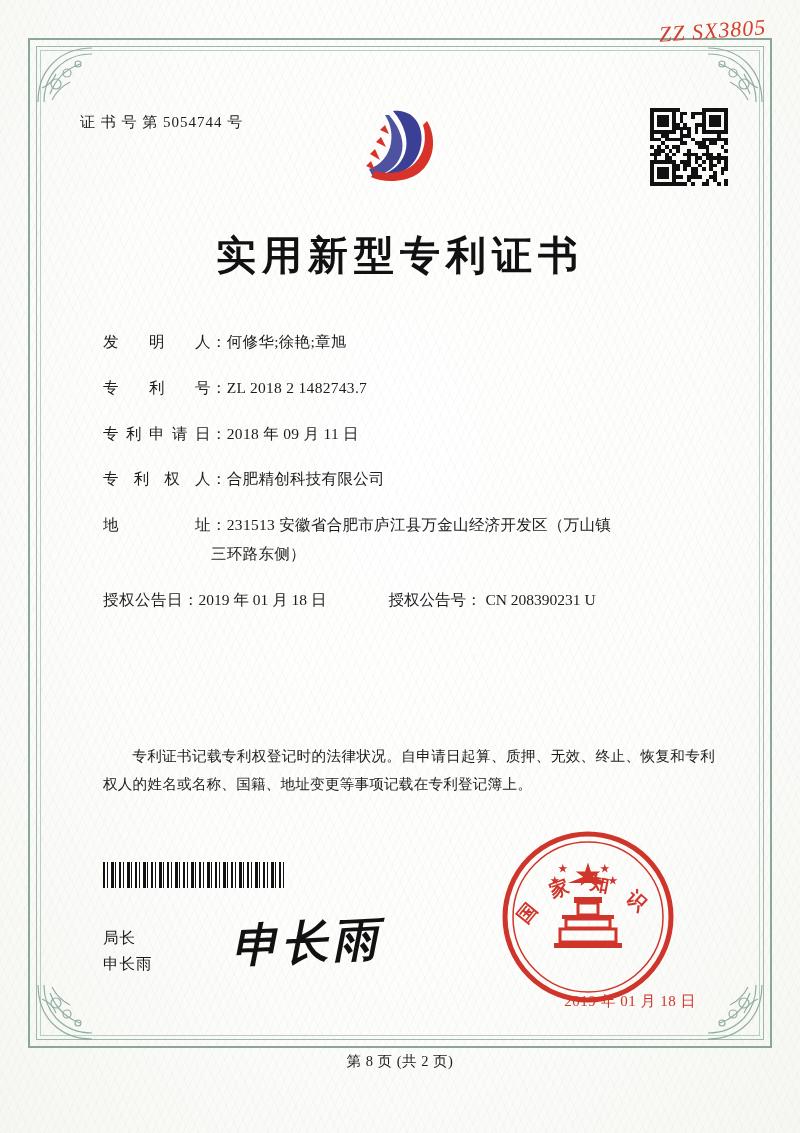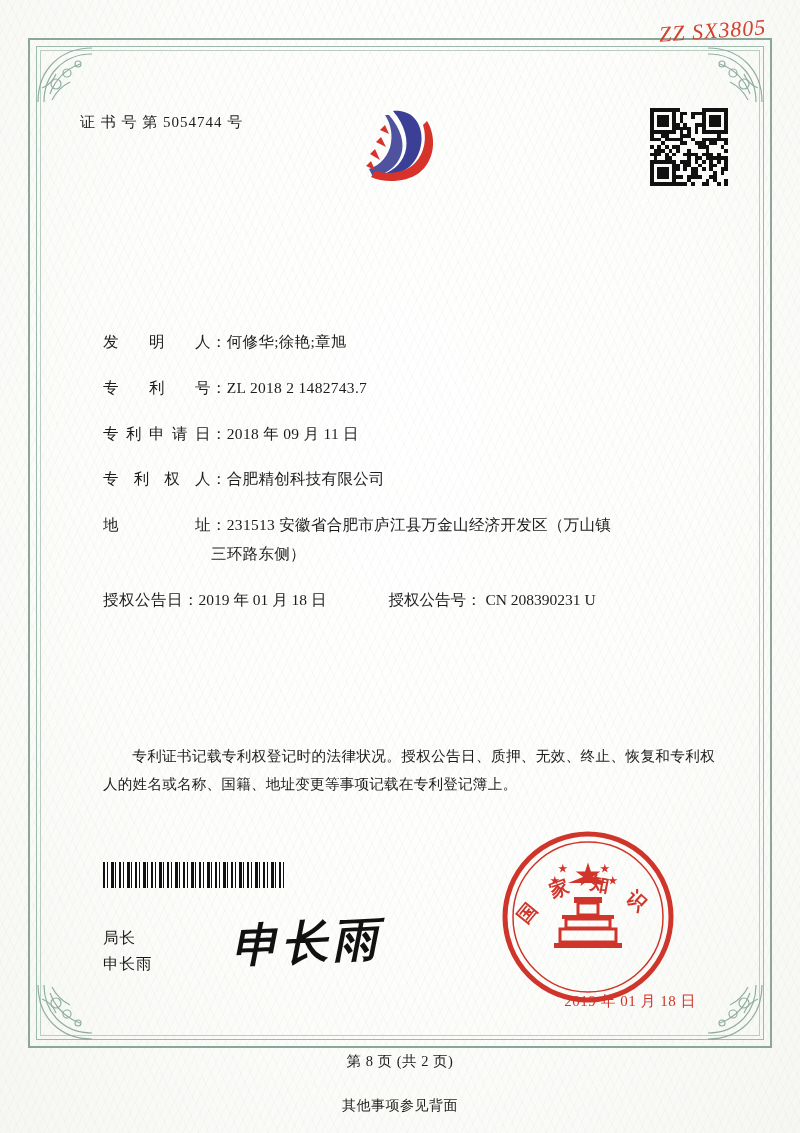--- a/index.html
+++ b/index.html
@@ -760,6 +760,7 @@
       </div>
   </div>
 
+  <div class="title">实用新型专利证书</div>
 
   <div class="fields">
     <div class="row">

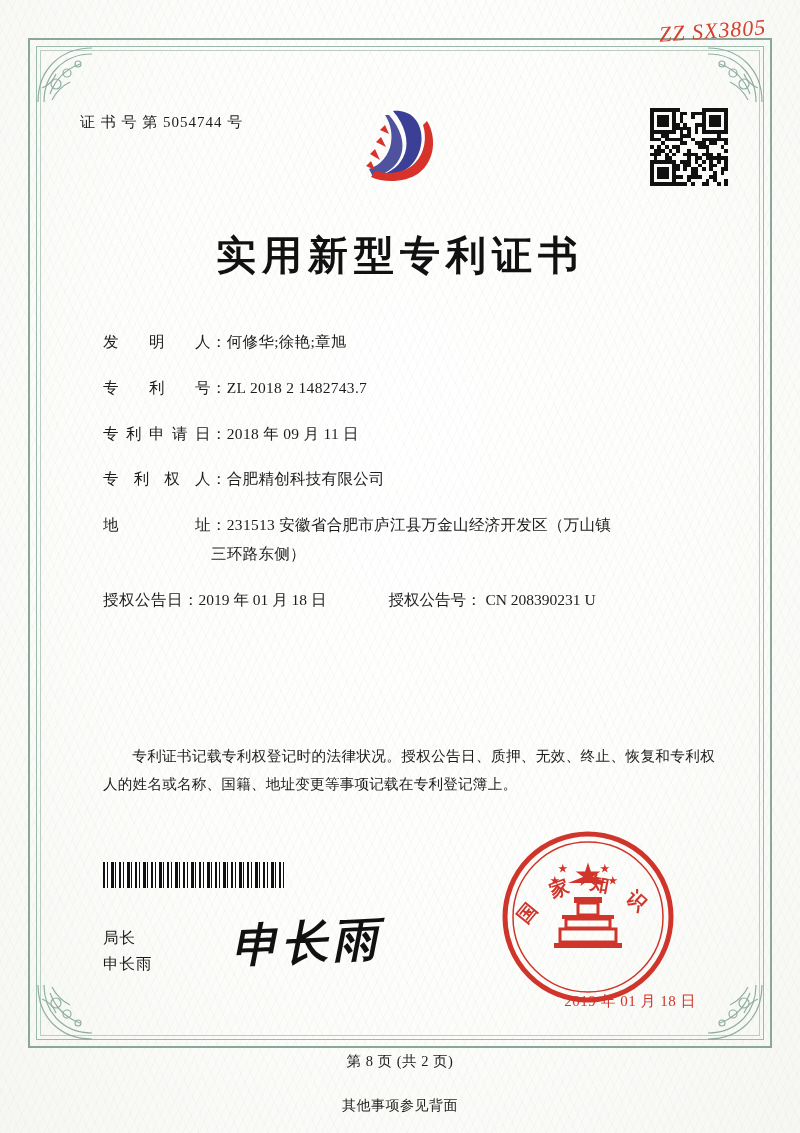--- a/index.html
+++ b/index.html
@@ -792,7 +792,7 @@
   </div>
 
   <div class="para p2">
-    <p>专利证书记载专利权登记时的法律状况。授权公告日、质押、无效、终止、恢复和专利权人的姓名或名称、国籍、地址变更等事项记载在专利登记簿上。</p>
+    <p>专利证书记载专利权登记时的法律状况。自申请日起算、质押、无效、终止、恢复和专利权人的姓名或名称、国籍、地址变更等事项记载在专利登记簿上。</p>
   </div>
 
   <div class="barcode"></div>

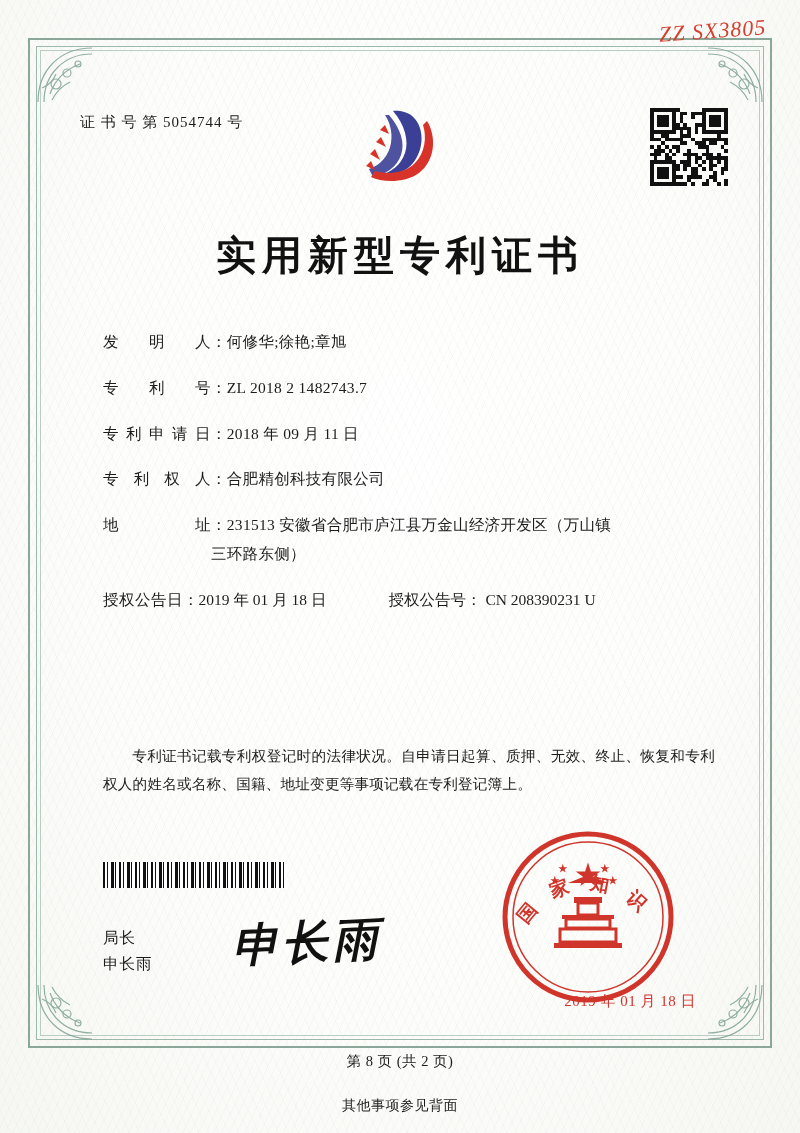--- a/index.html
+++ b/index.html
@@ -836,7 +836,6 @@
   <div class="seal-date">2019 年 01 月 18 日</div>
 
   <div class="page-no">第 8 页 (共 2 页)</div>
-  <div class="footnote">其他事项参见背面</div>
 </div>
 
 </body></html>

